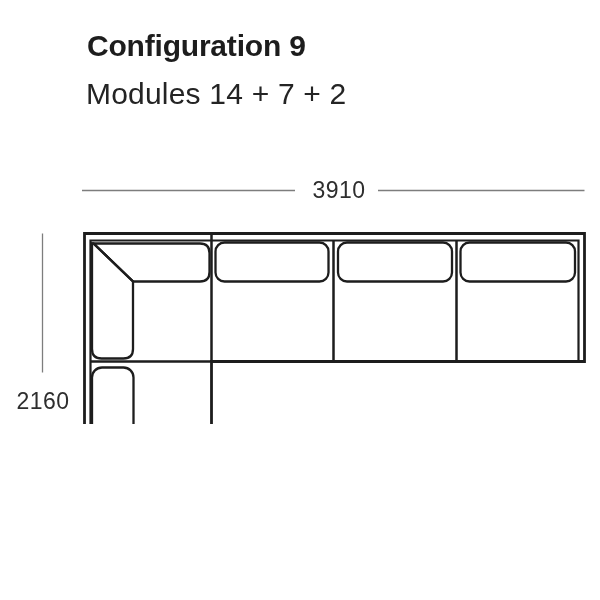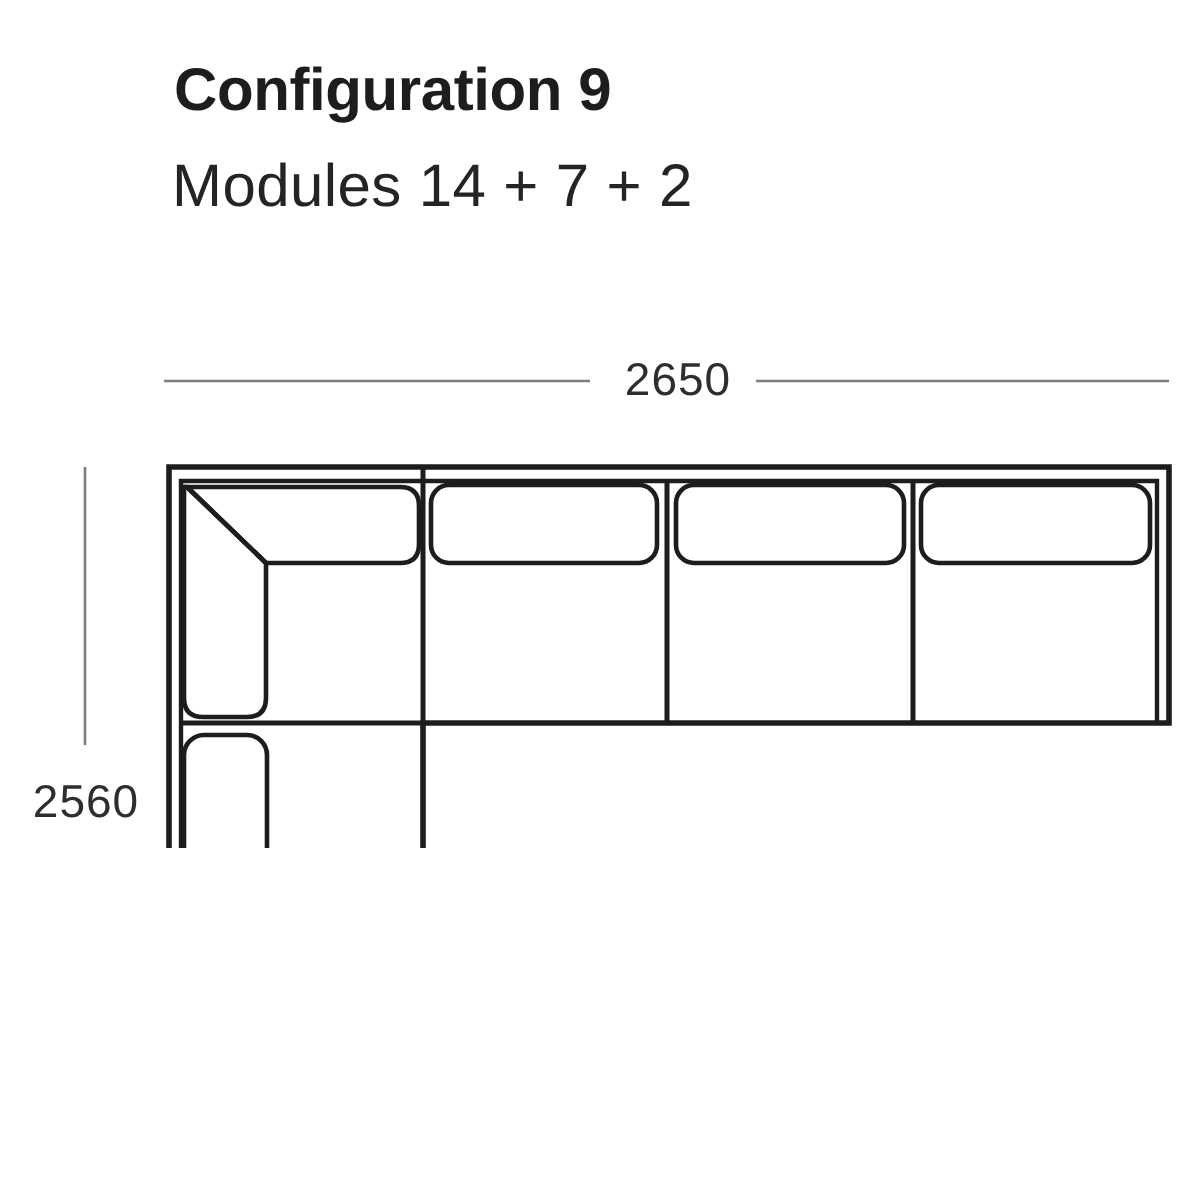--- a/index.html
+++ b/index.html
@@ -120,7 +120,7 @@
     </g>
   </svg>
 
-  <div class="dim-label w">2650</div>
+  <div class="dim-label w">3910</div>
   <div class="dim-label h">2560</div>
 
 </div>

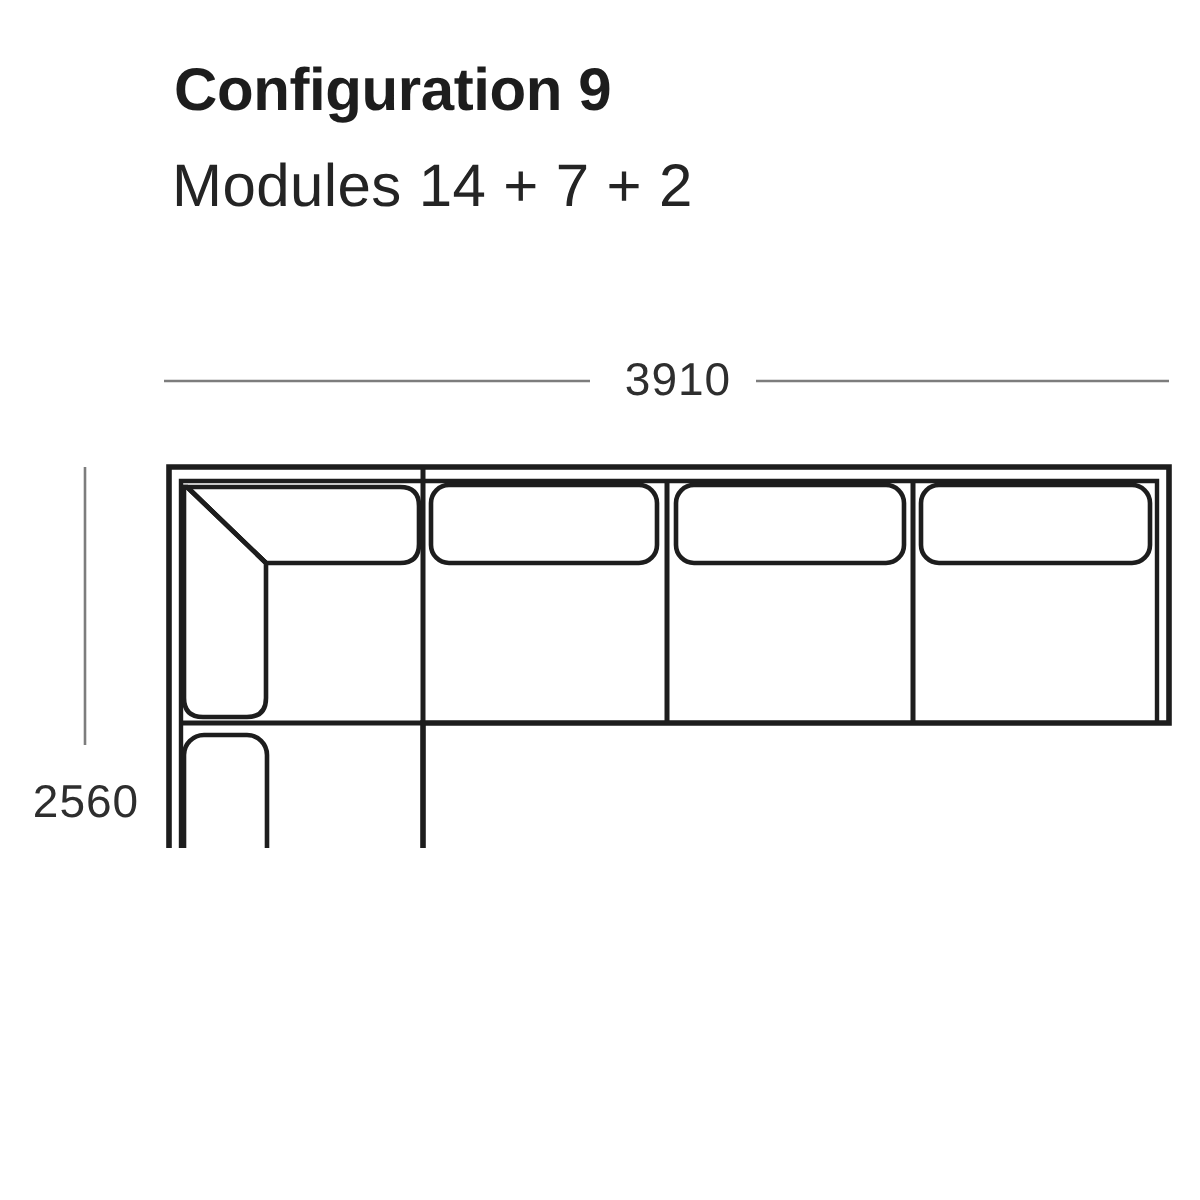--- a/index.html
+++ b/index.html
@@ -121,7 +121,7 @@
   </svg>
 
   <div class="dim-label w">3910</div>
-  <div class="dim-label h">2560</div>
+  <div class="dim-label h">2160</div>
 
 </div>
 

